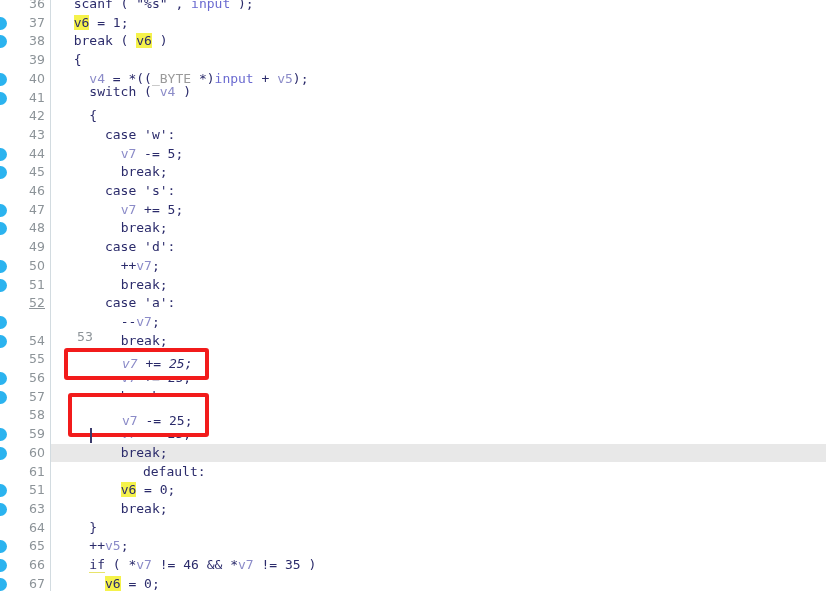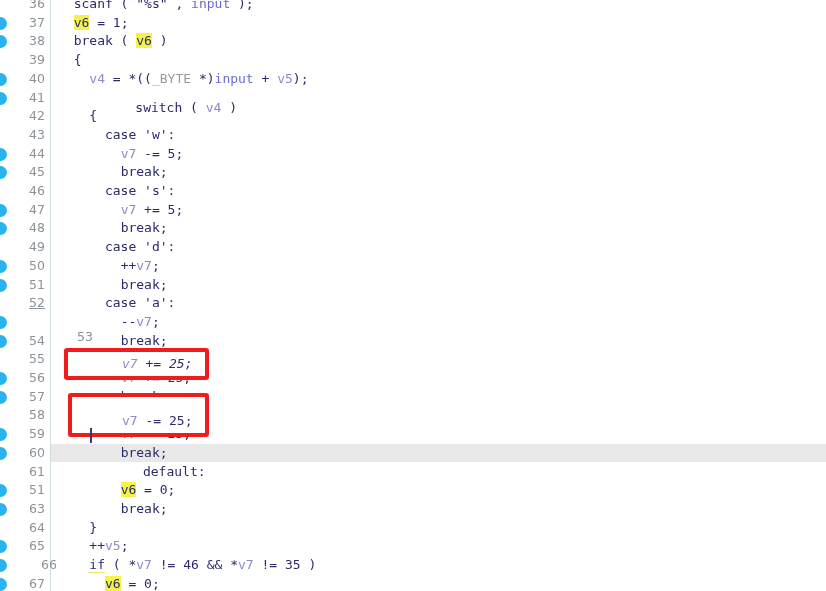--- a/index.html
+++ b/index.html
@@ -97,7 +97,7 @@
       <div class="row" style="top: 32.4px;"><div class="code" style="top: 0px; left: 73.66px;"><span class="kw">break</span><span class="punc"> ( </span><span class="hl">v6</span><span class="punc"> )</span></div></div>
       <div class="row" style="top: 51.1px;"><div class="code" style="top: 0px; left: 73.66px;"><span class="punc">{</span></div></div>
       <div class="row" style="top: 69.8px;"><div class="code" style="top: 0px; left: 89.32px;"><span class="var">v4</span><span class="punc"> = *((</span><span class="type">_BYTE</span><span class="punc"> *)</span><span class="glob">input</span><span class="punc"> + </span><span class="var">v5</span><span class="punc">);</span></div></div>
-      <div class="row" style="top: 99px; margin-left: 46px;"><div class="code" style="top: 0px; left: 89.32px;"><span class="kw">switch</span><span class="punc"> ( </span><span class="var">v4</span><span class="punc"> )</span></div></div>
+      <div class="row" style="top: 83px;"><div class="code" style="top: 0px; left: 89.32px;"><span class="kw">switch</span><span class="punc"> ( </span><span class="var">v4</span><span class="punc"> )</span></div></div>
       <div class="row" style="top: 107.2px;"><div class="code" style="top: 0px; left: 89.32px;"><span class="punc">{</span></div></div>
       <div class="row" style="top: 125.9px;"><div class="code" style="top: 0px; left: 104.98px;"><span class="kw">case</span><span class="punc"> </span><span class="str">'w'</span><span class="punc">:</span></div></div>
       <div class="row" style="top: 144.6px;"><div class="code" style="top: 0px; left: 120.64px;"><span class="var">v7</span><span class="punc"> -= </span><span class="num">5</span><span class="punc">;</span></div></div>

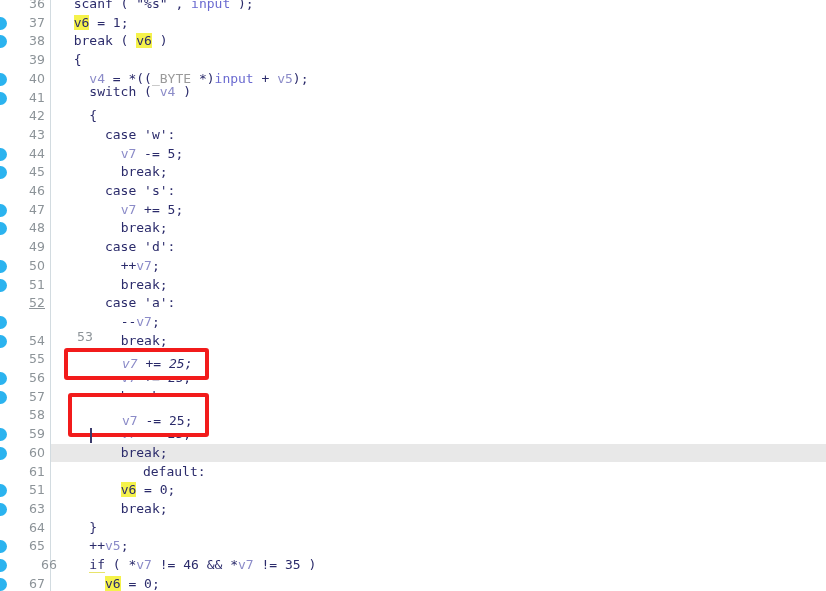--- a/index.html
+++ b/index.html
@@ -181,7 +181,7 @@
       <div class="lineno" style="top: 499.9px;">63</div>
       <div class="lineno" style="top: 518.6px;">64</div>
       <div class="lineno" style="top: 537.3px;">65</div>
-      <div class="lineno" style="top: 556px; padding-left: 12px;">66</div>
+      <div class="lineno" style="top: 556px;">66</div>
       <div class="lineno" style="top: 574.7px;">67</div>
     </div>
   <div id="annots">

